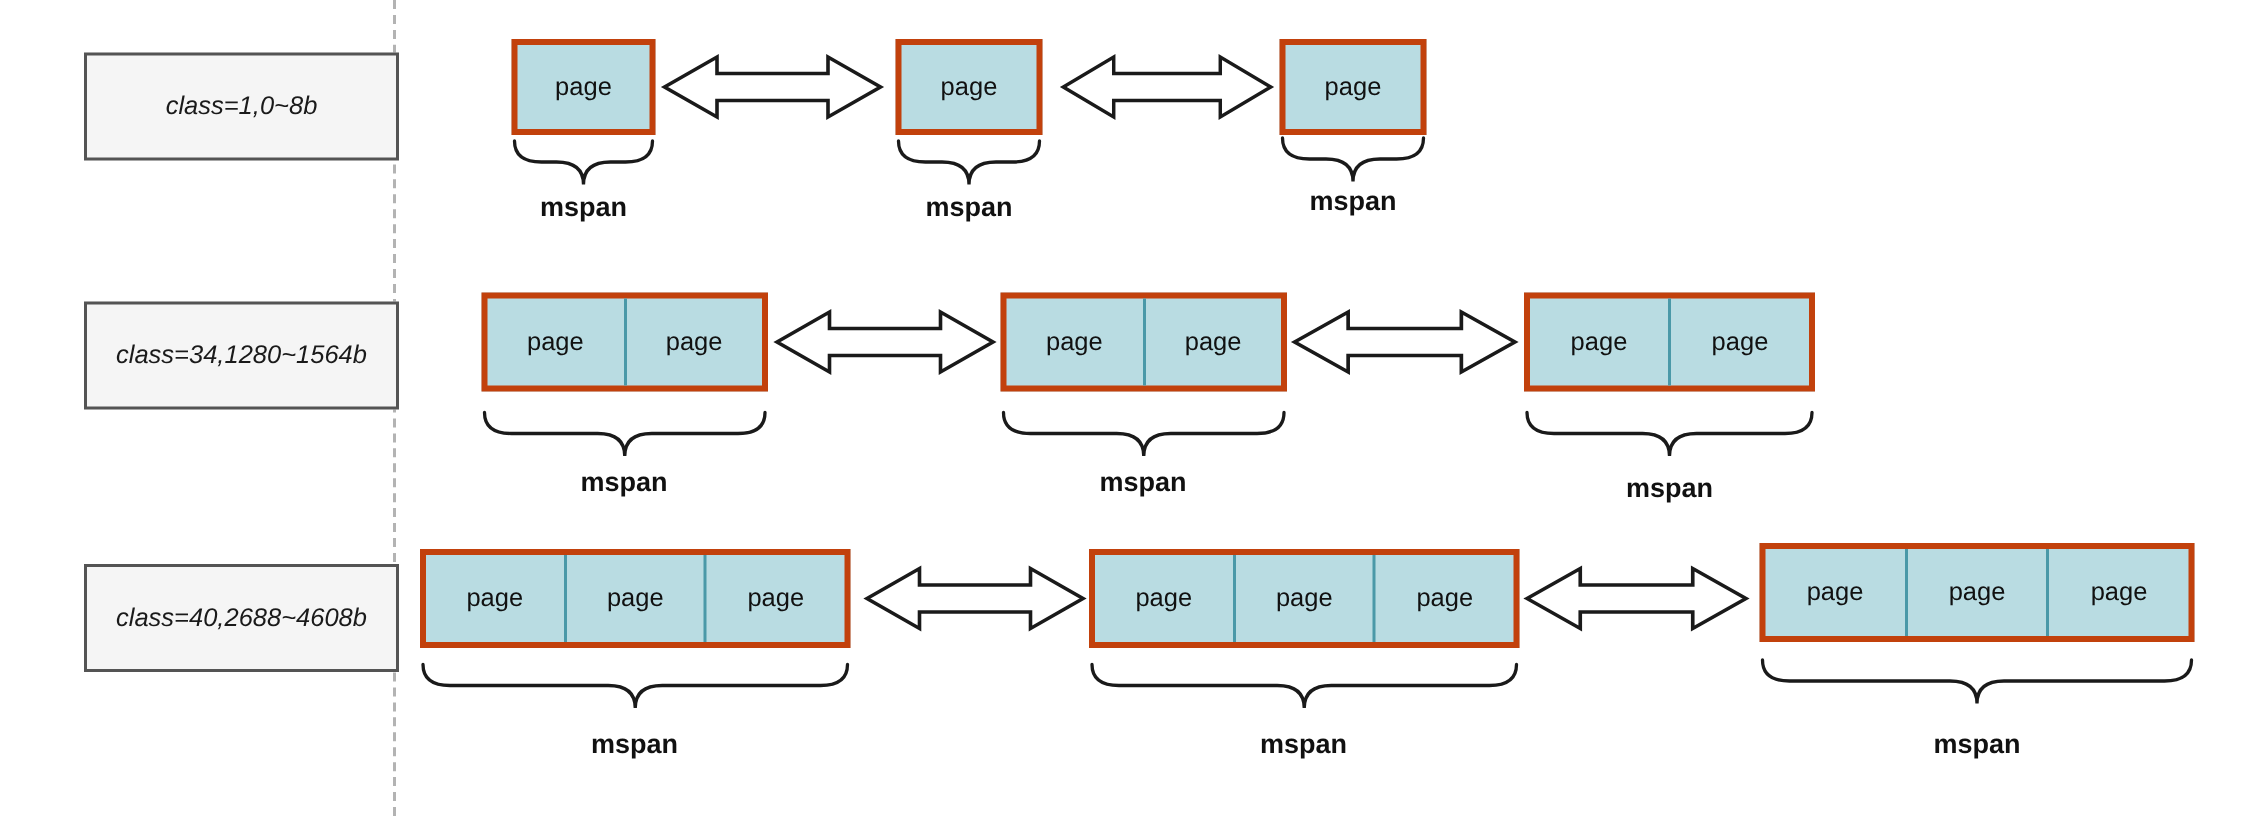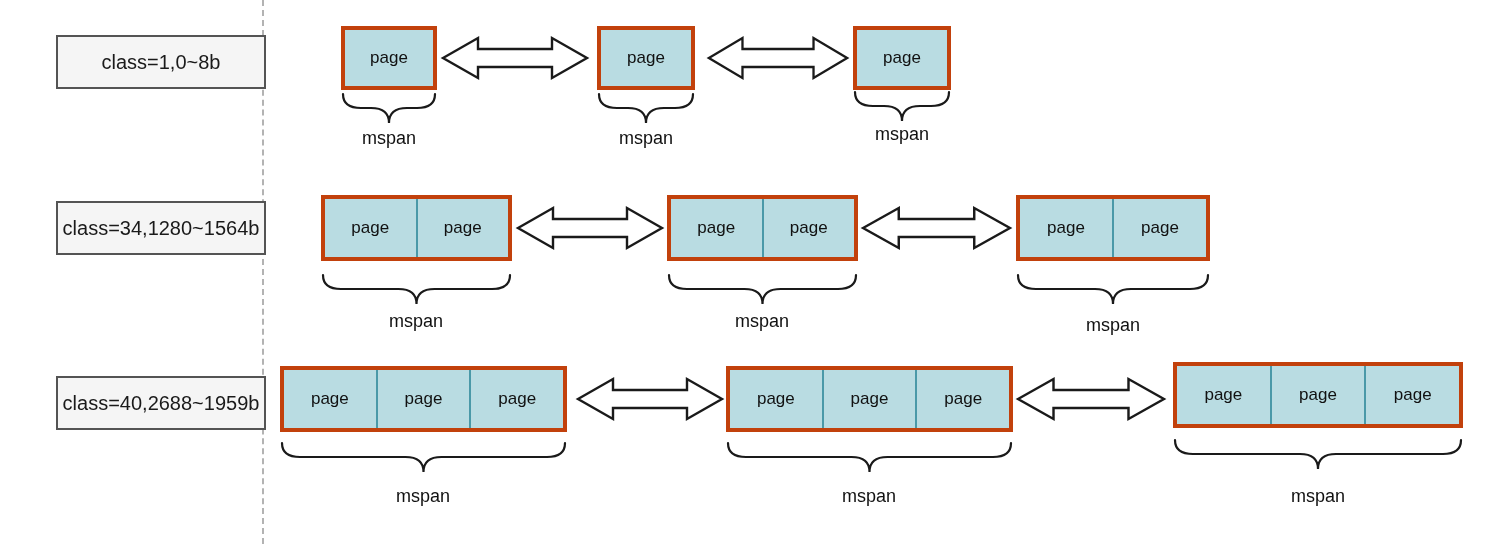--- a/index.html
+++ b/index.html
@@ -12,10 +12,10 @@
     border-left:2px dashed #b3b3b3;
   }
   .classbox {
-    position:absolute; left:56px; width:210px; height:54px;
+    position:absolute; left:56px; width:210px; height:72px;
     background:#f5f5f5; border:2px solid #545454; box-sizing:border-box;
     display:flex; align-items:center; justify-content:center;
-    font-size:20px; color:#1a1a1a; white-space:nowrap;
+    font-size:17px; color:#1a1a1a; white-space:nowrap;font-style:italic;
   }
   .pgroup {
     position:absolute; display:flex;

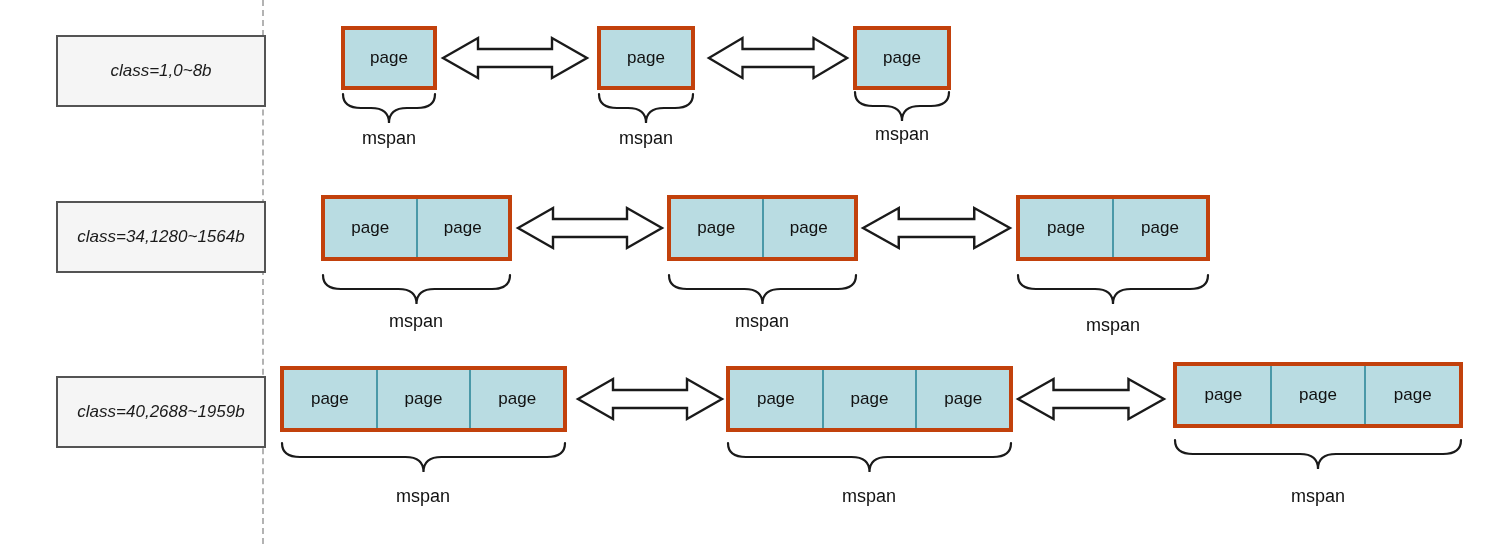--- a/index.html
+++ b/index.html
@@ -32,7 +32,7 @@
   .bracepath { fill:none; stroke:#1a1a1a; stroke-width:2.2; stroke-linecap:round; }
   .mlabel {
     position:absolute; width:120px; text-align:center;
-    font-size:18px; color:#111111;
+    font-size:18px; color:#111111;font-weight:bold;
   }
   .wmark {
     position:absolute; right:20px; bottom:8px;

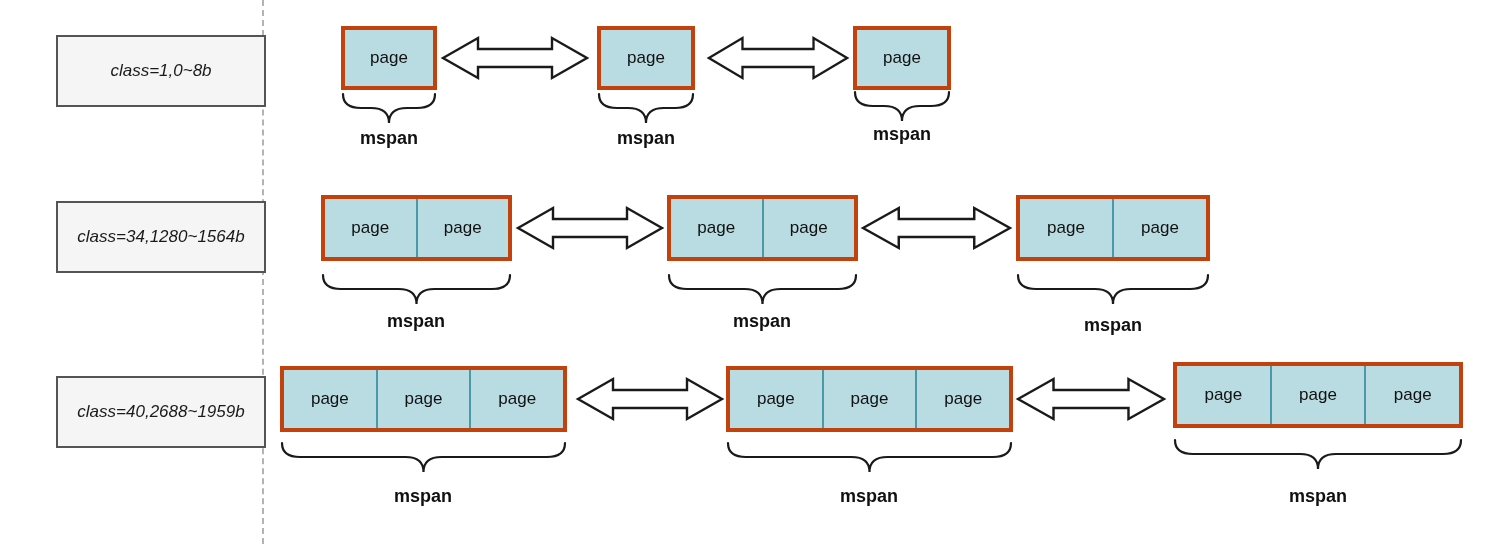--- a/index.html
+++ b/index.html
@@ -121,7 +121,7 @@
   <div class="mlabel" style="left:702px;top:311px">mspan</div>
   <div class="mlabel" style="left:1053px;top:315px">mspan</div>
 
-  <div class="classbox" style="top:376px">class=40,2688~1959b</div>
+  <div class="classbox" style="top:376px">class=40,2688~4608b</div>
 
   <div class="pgroup" style="left:280px;top:366px;width:287px;height:66px">
     <div class="pcell">page</div>

